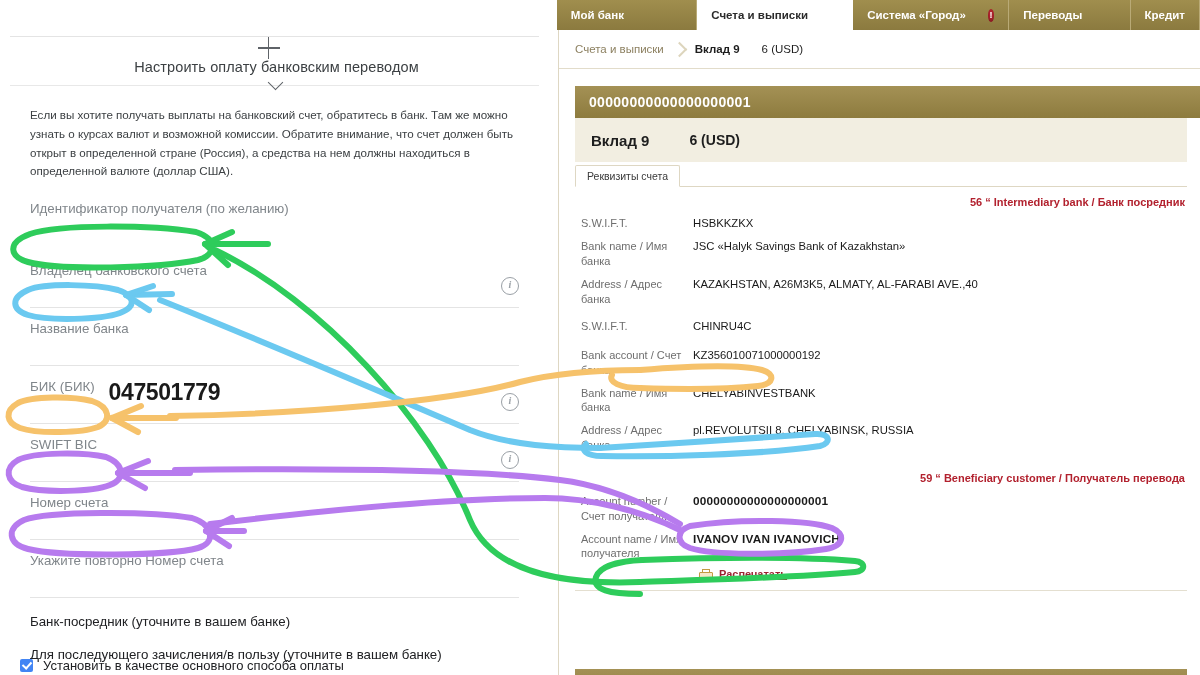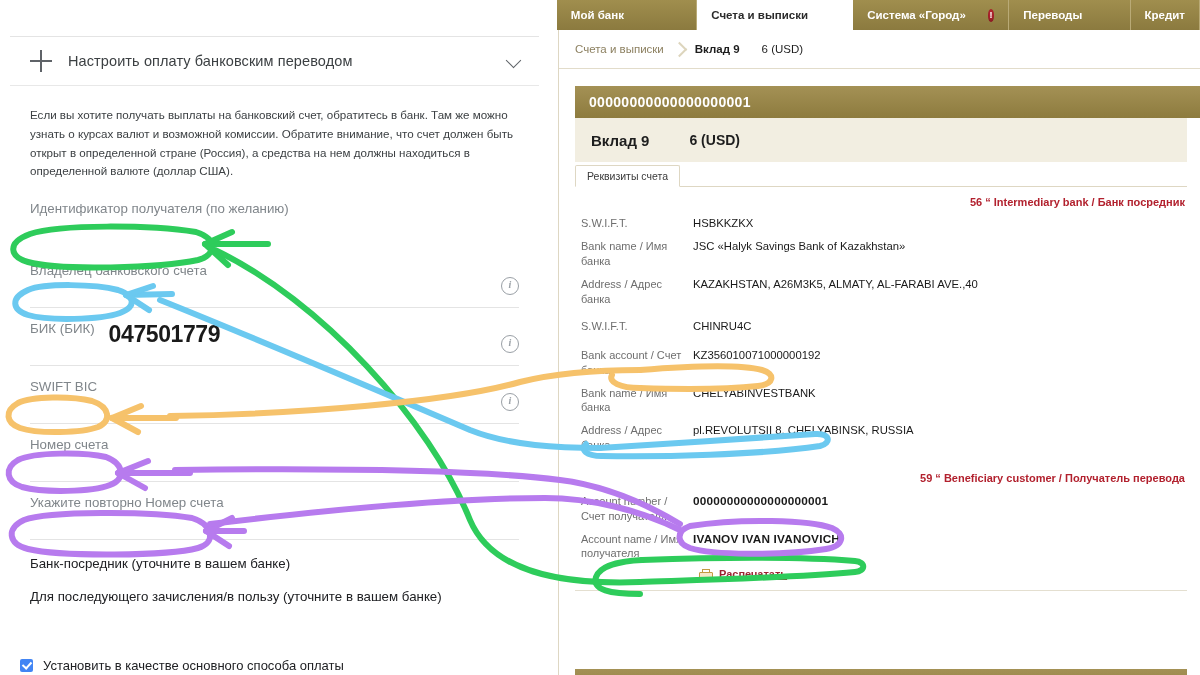--- a/index.html
+++ b/index.html
@@ -23,7 +23,7 @@
   }
   .lp-header{
     height:48px;display:flex;align-items:center;
-    padding:0 16px 0 20px;border-bottom:1px solid #e8e8e8;
+    padding:0 16px 0 20px;border-bottom:1px solid #e8e8e8;flex-direction:column;
   }
   .lp-plus{
     width:22px;height:22px;position:relative;flex:0 0 22px;margin-right:16px;

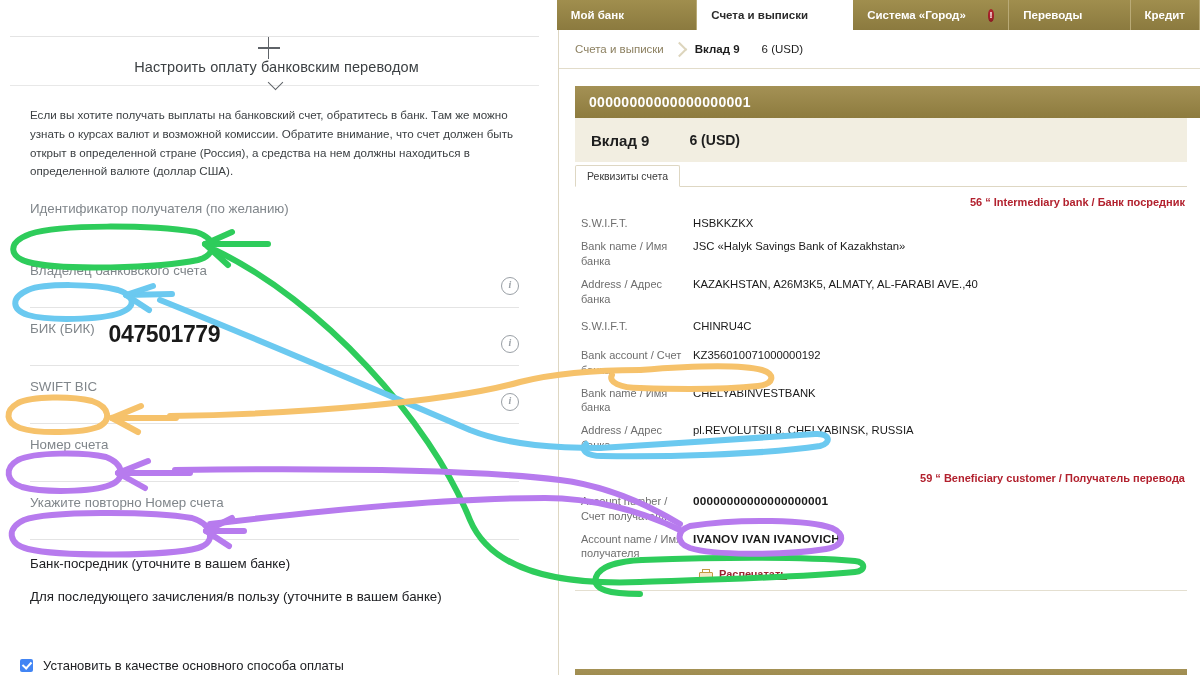--- a/index.html
+++ b/index.html
@@ -215,6 +215,9 @@
         <span class="lp-info">i</span>
       </div>
 
+      <div class="lp-field" style="margin-top:13px">
+        <span class="lp-ph">Название банка</span>
+      </div>
 
       <div class="lp-field" style="margin-top:13px">
         <span class="lp-label-small">БИК (БИК)</span>

